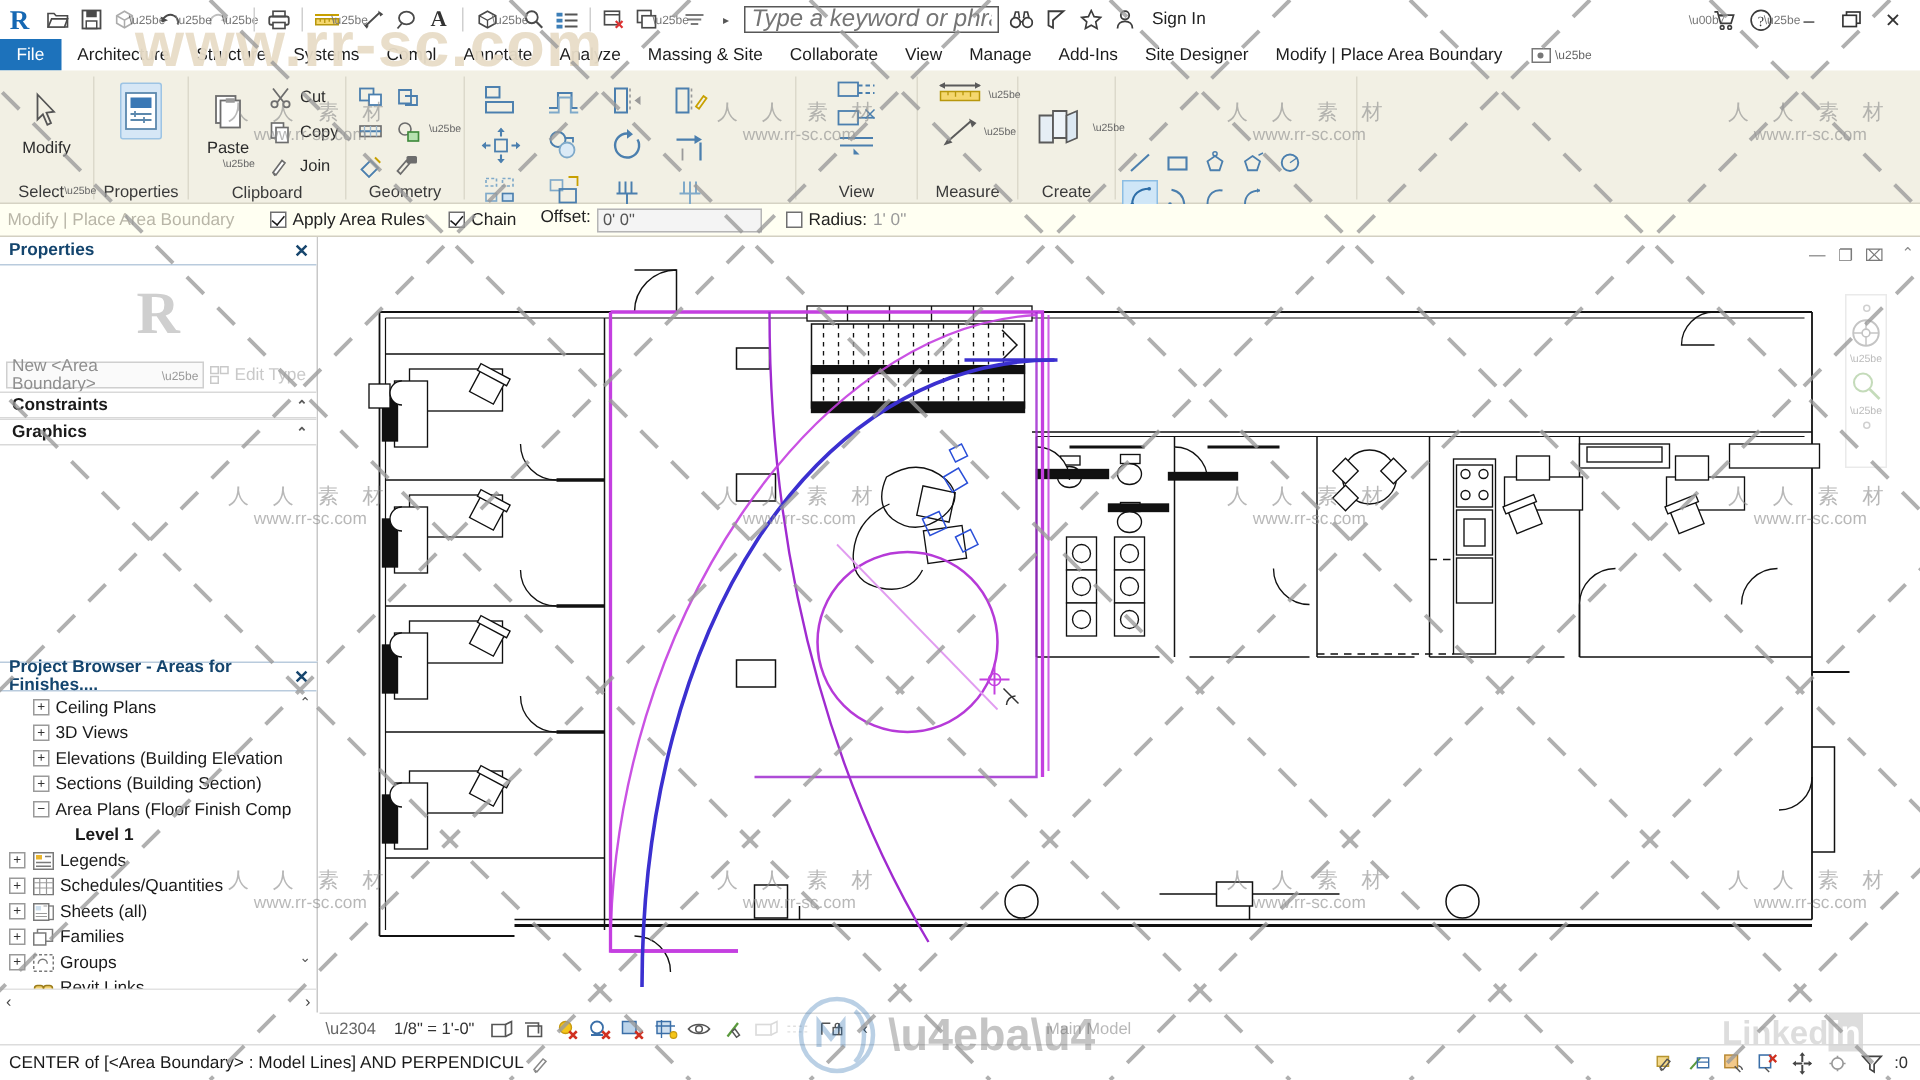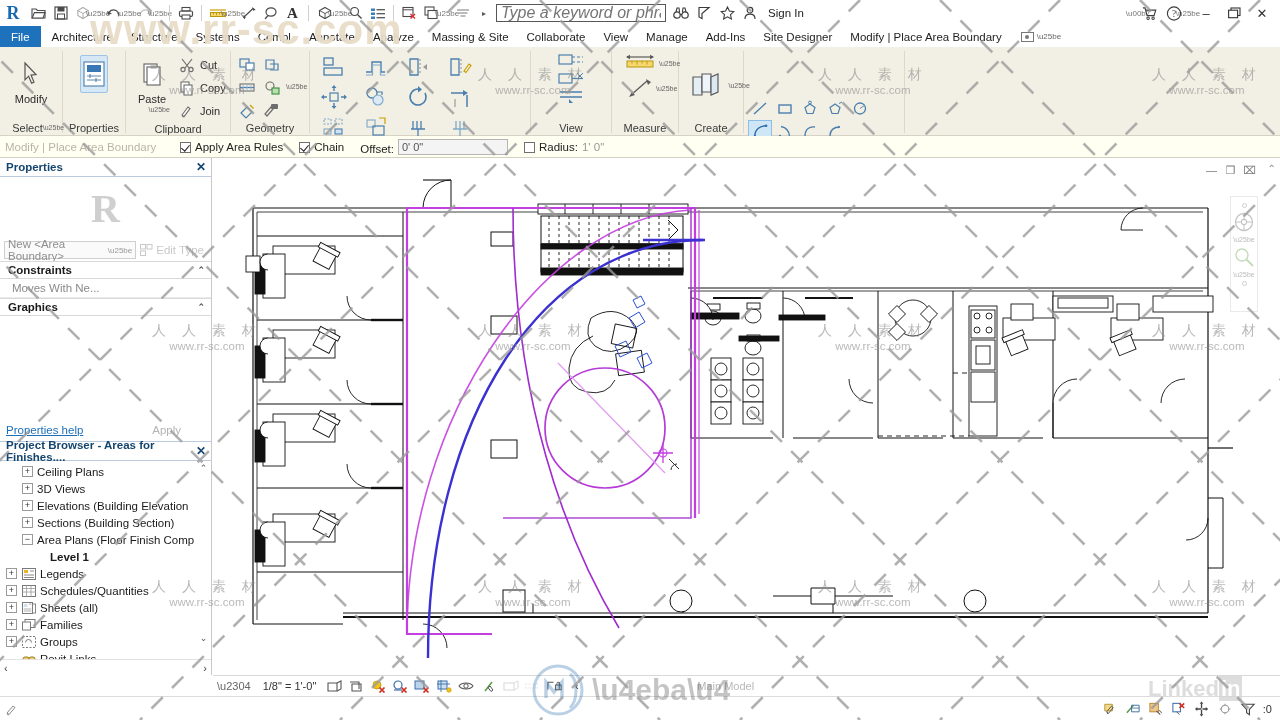--- a/index.html
+++ b/index.html
@@ -96,7 +96,7 @@
     content:""; position:absolute; left:2px; top:0px; width:4px; height:7px;
     border:solid #1a1a1a; border-width:0 1.6px 1.6px 0; transform:rotate(40deg);
   }
-  .optitem { display:flex; align-items:flex-end; gap:4px; margin-right:16px; }
+  .optitem { display:flex; align-items:flex-start; gap:4px; margin-right:16px; }
   .optinput { width:110px; height:16px; border:1px solid #b5b5b5; background:#f4f4f4; font-size:11px;
               padding:0 3px; display:flex; align-items:center; color:#555; }
   .optval { color:#999; font-size:11.5px; }

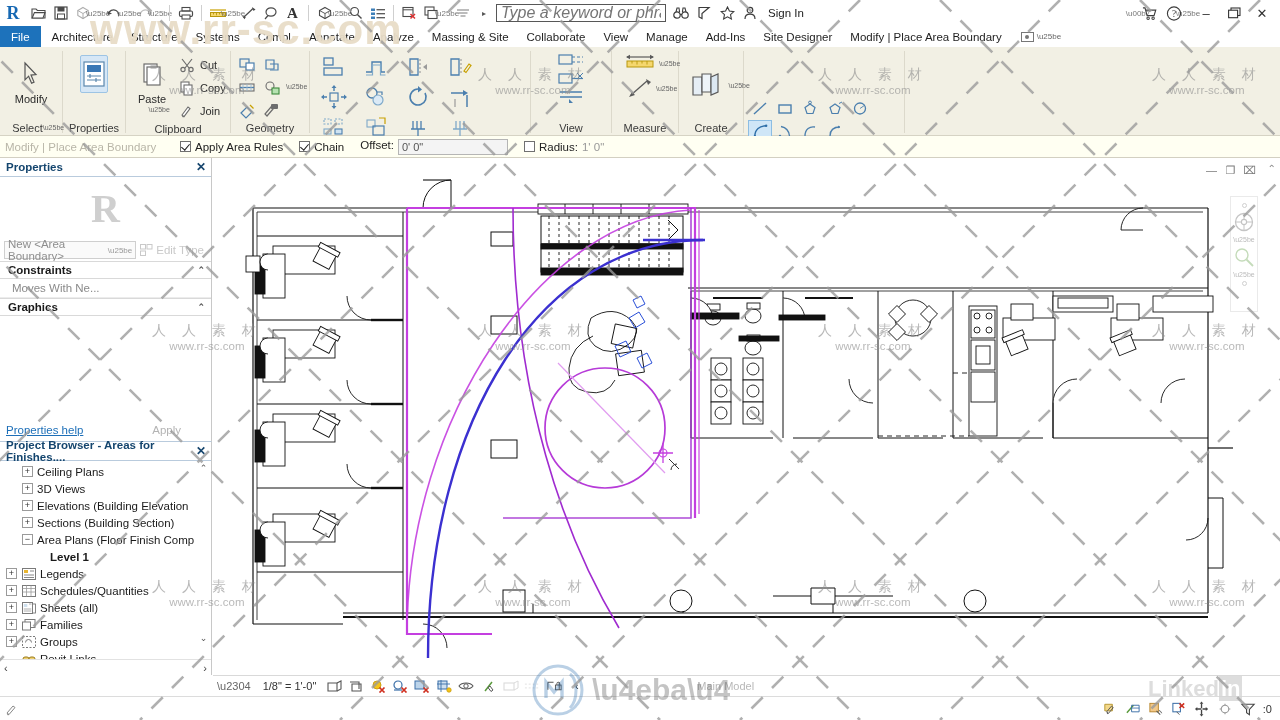--- a/index.html
+++ b/index.html
@@ -855,7 +855,6 @@
       <span>Constraints</span>
       <span class="chev">⌃</span>
     </div>
-    <div class="prow">Moves With Ne...</div>
     <div class="grp">
       <span>Graphics</span>
       <span class="chev">⌃</span>

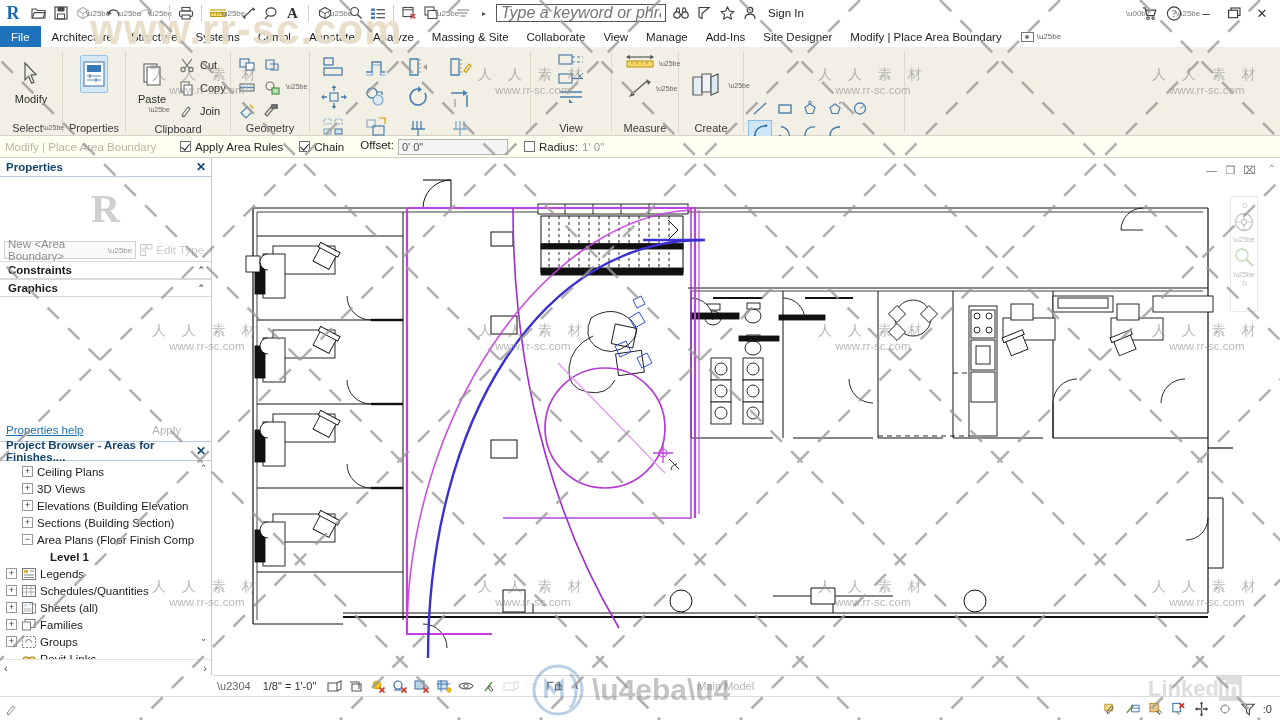--- a/index.html
+++ b/index.html
@@ -858,10 +858,6 @@
     <div class="grp">
       <span>Graphics</span>
       <span class="chev">⌃</span>
-    </div>
-    <div class="propsfoot">
-      <span class="phelp">Properties help</span>
-      <span class="applybtn">Apply</span>
     </div>
   </div>
 

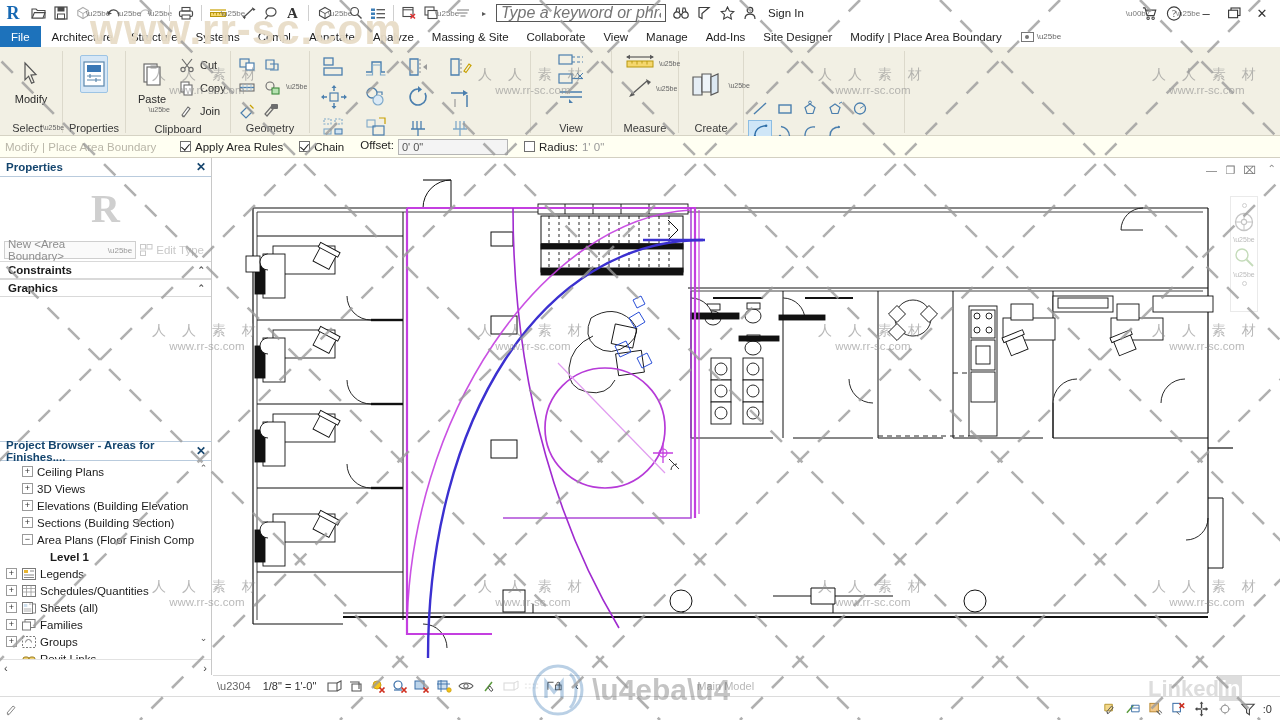--- a/index.html
+++ b/index.html
@@ -1306,6 +1306,7 @@
   </div>
 
   <div class="statusbar">
+    <span class="stxt">CENTER  of [&lt;Area Boundary&gt; : Model Lines] AND PERPENDICUL</span>
     <span class="sicon" style="margin-left:4px;">
       <svg width="14" height="14" viewBox="0 0 14 14">
           <path d="M2 11l6-7 2 1.5-6 7z" fill="none" stroke="#888" stroke-width="1"></path>

